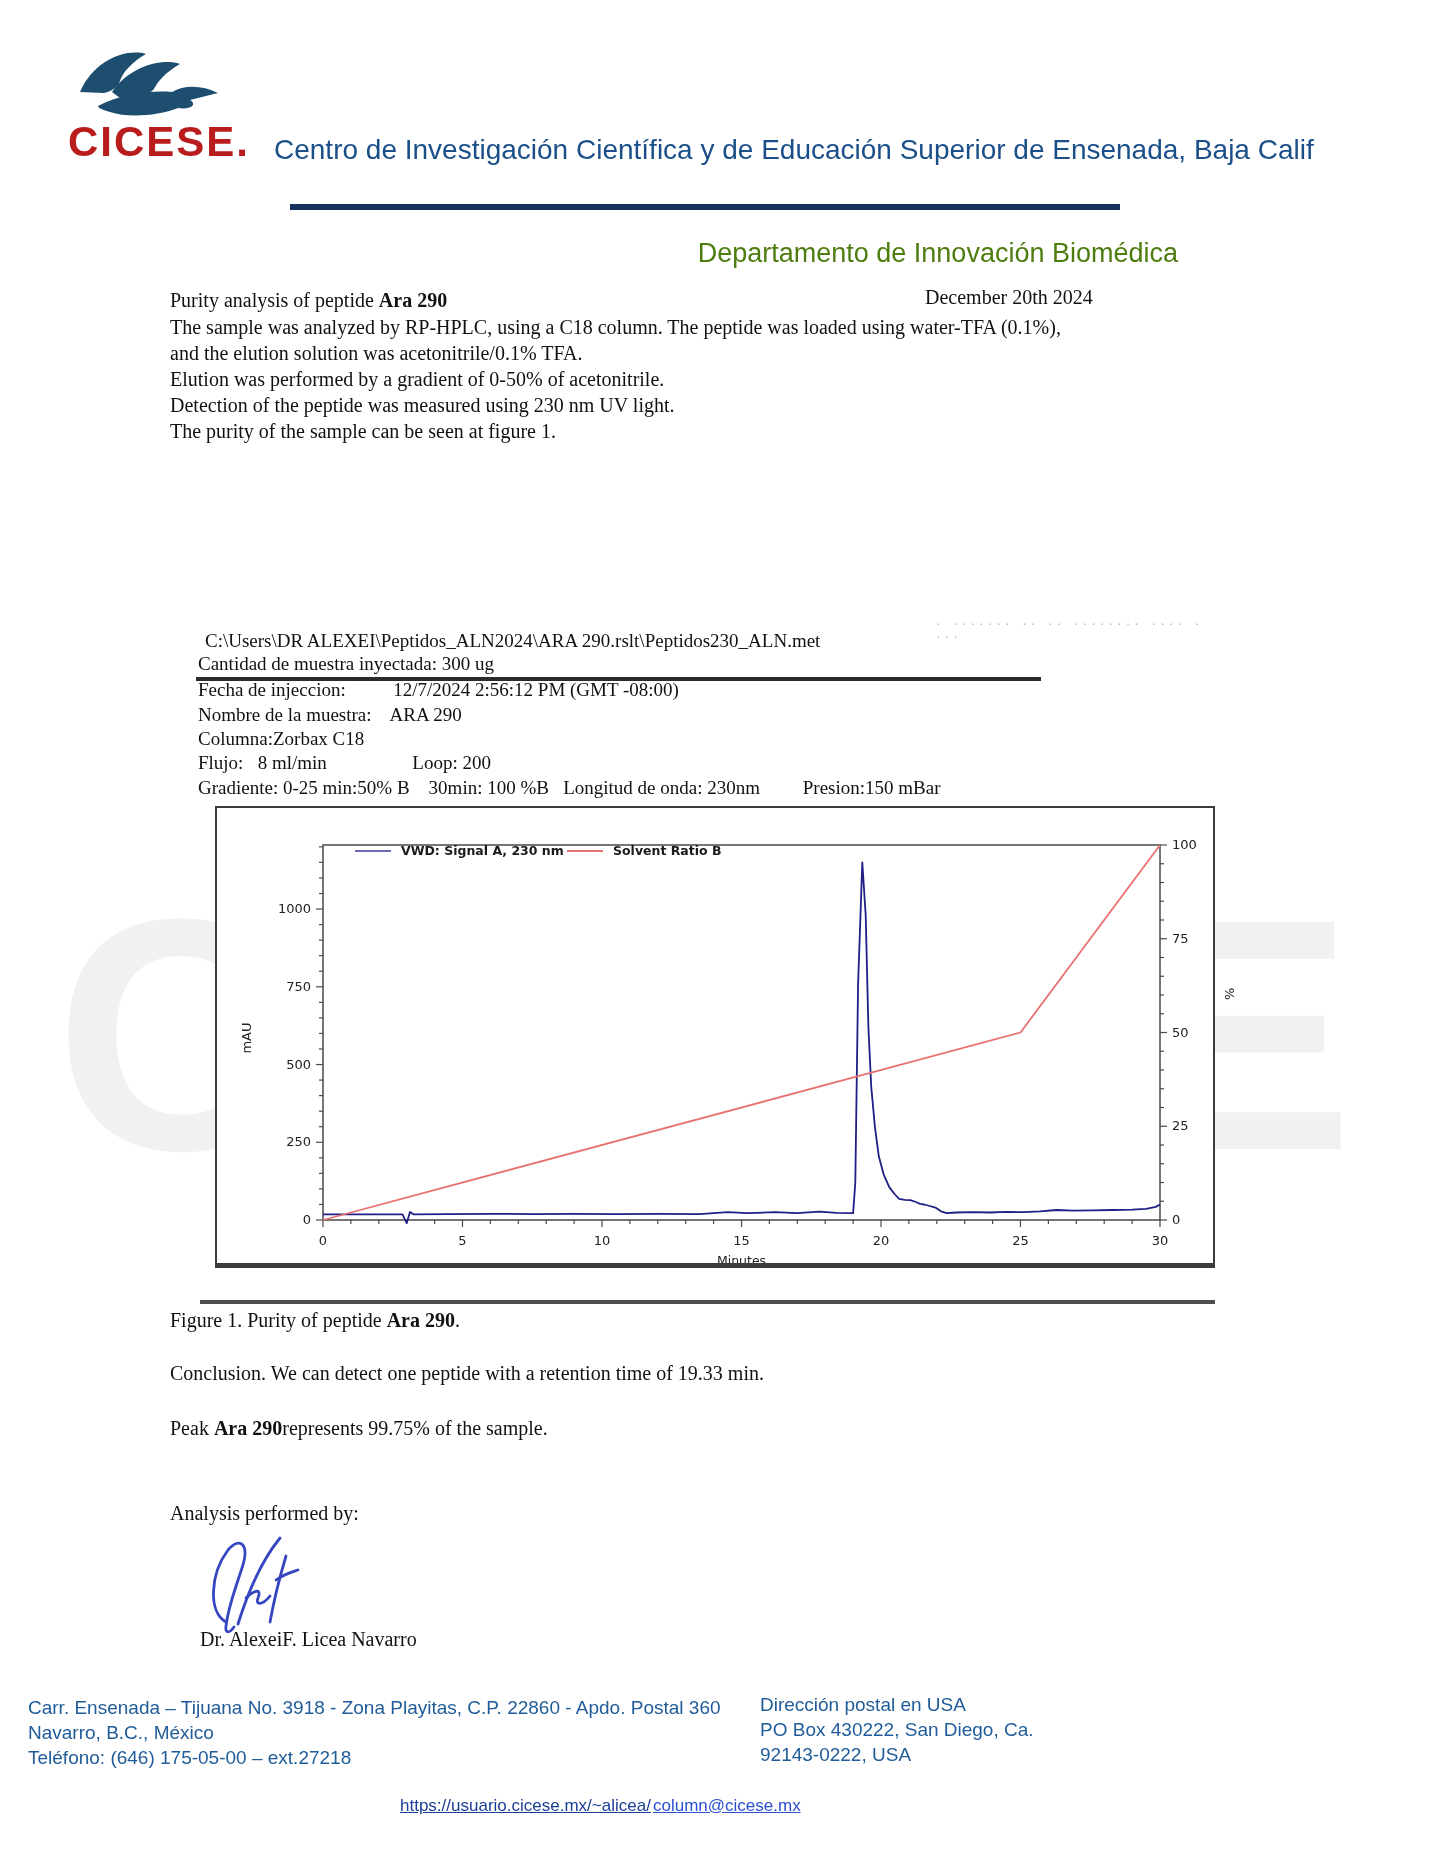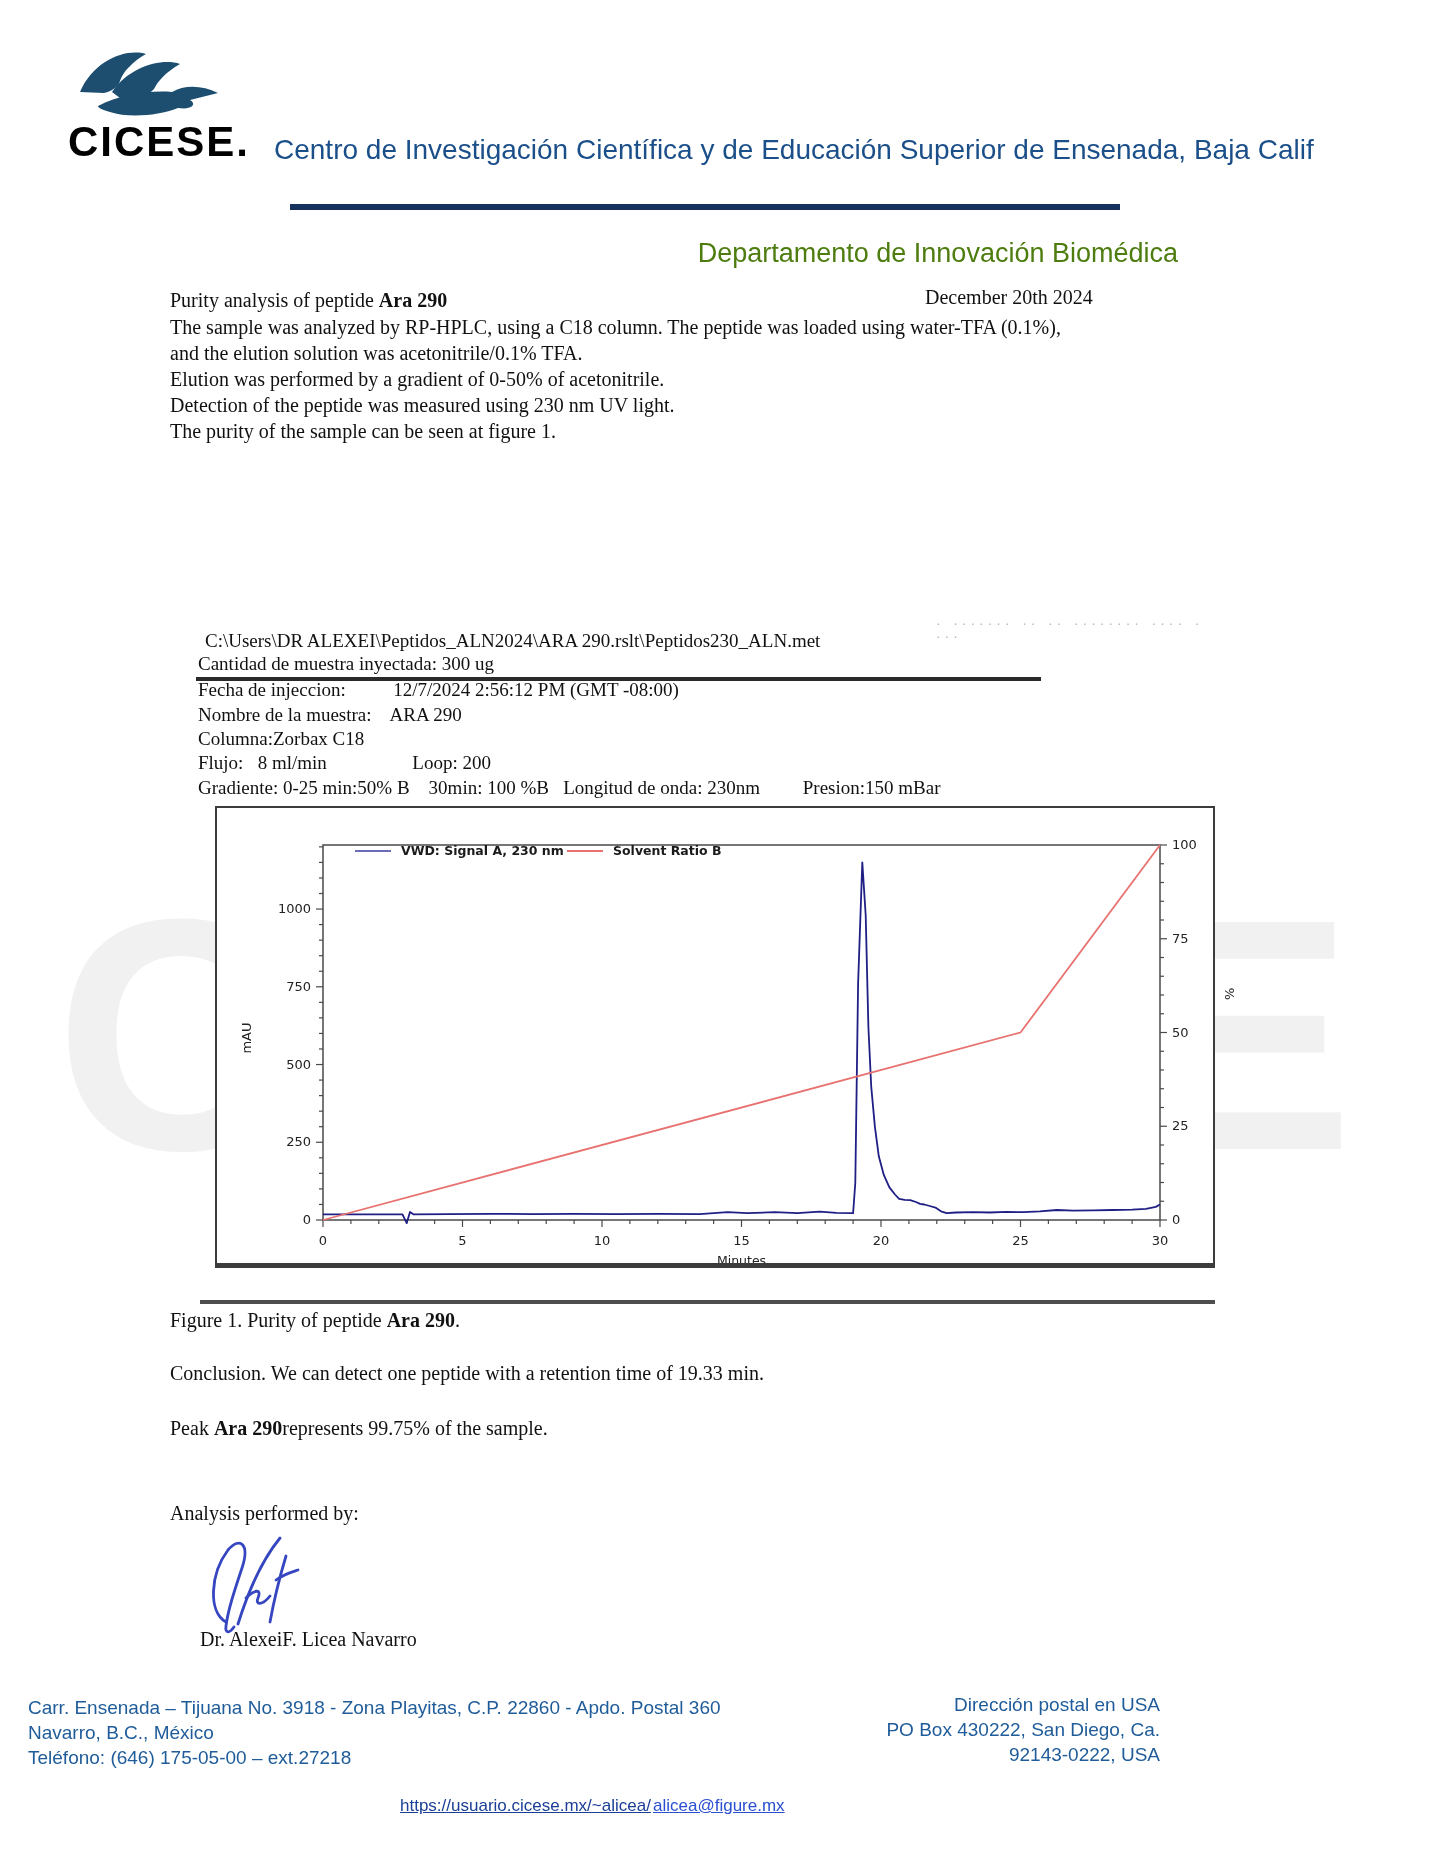--- a/index.html
+++ b/index.html
@@ -14,7 +14,7 @@
   
   #logo-svg{left:70px;top:48px;z-index:2;}
   #logo-word{left:68px;top:118px;font-family:"Liberation Sans",sans-serif;font-weight:bold;
-             font-size:42px;letter-spacing:2px;color:#000000;z-index:2;}
+             font-size:42px;letter-spacing:2px;color:#b91c1c;z-index:2;}
   #institution{left:274px;top:134px;font-size:28px;color:#1b4f8a;z-index:2;
                font-family:"Liberation Sans",sans-serif;white-space:nowrap;}
   #header-rule{left:290px;top:204px;width:830px;height:6px;background:#16325c;z-index:2;}

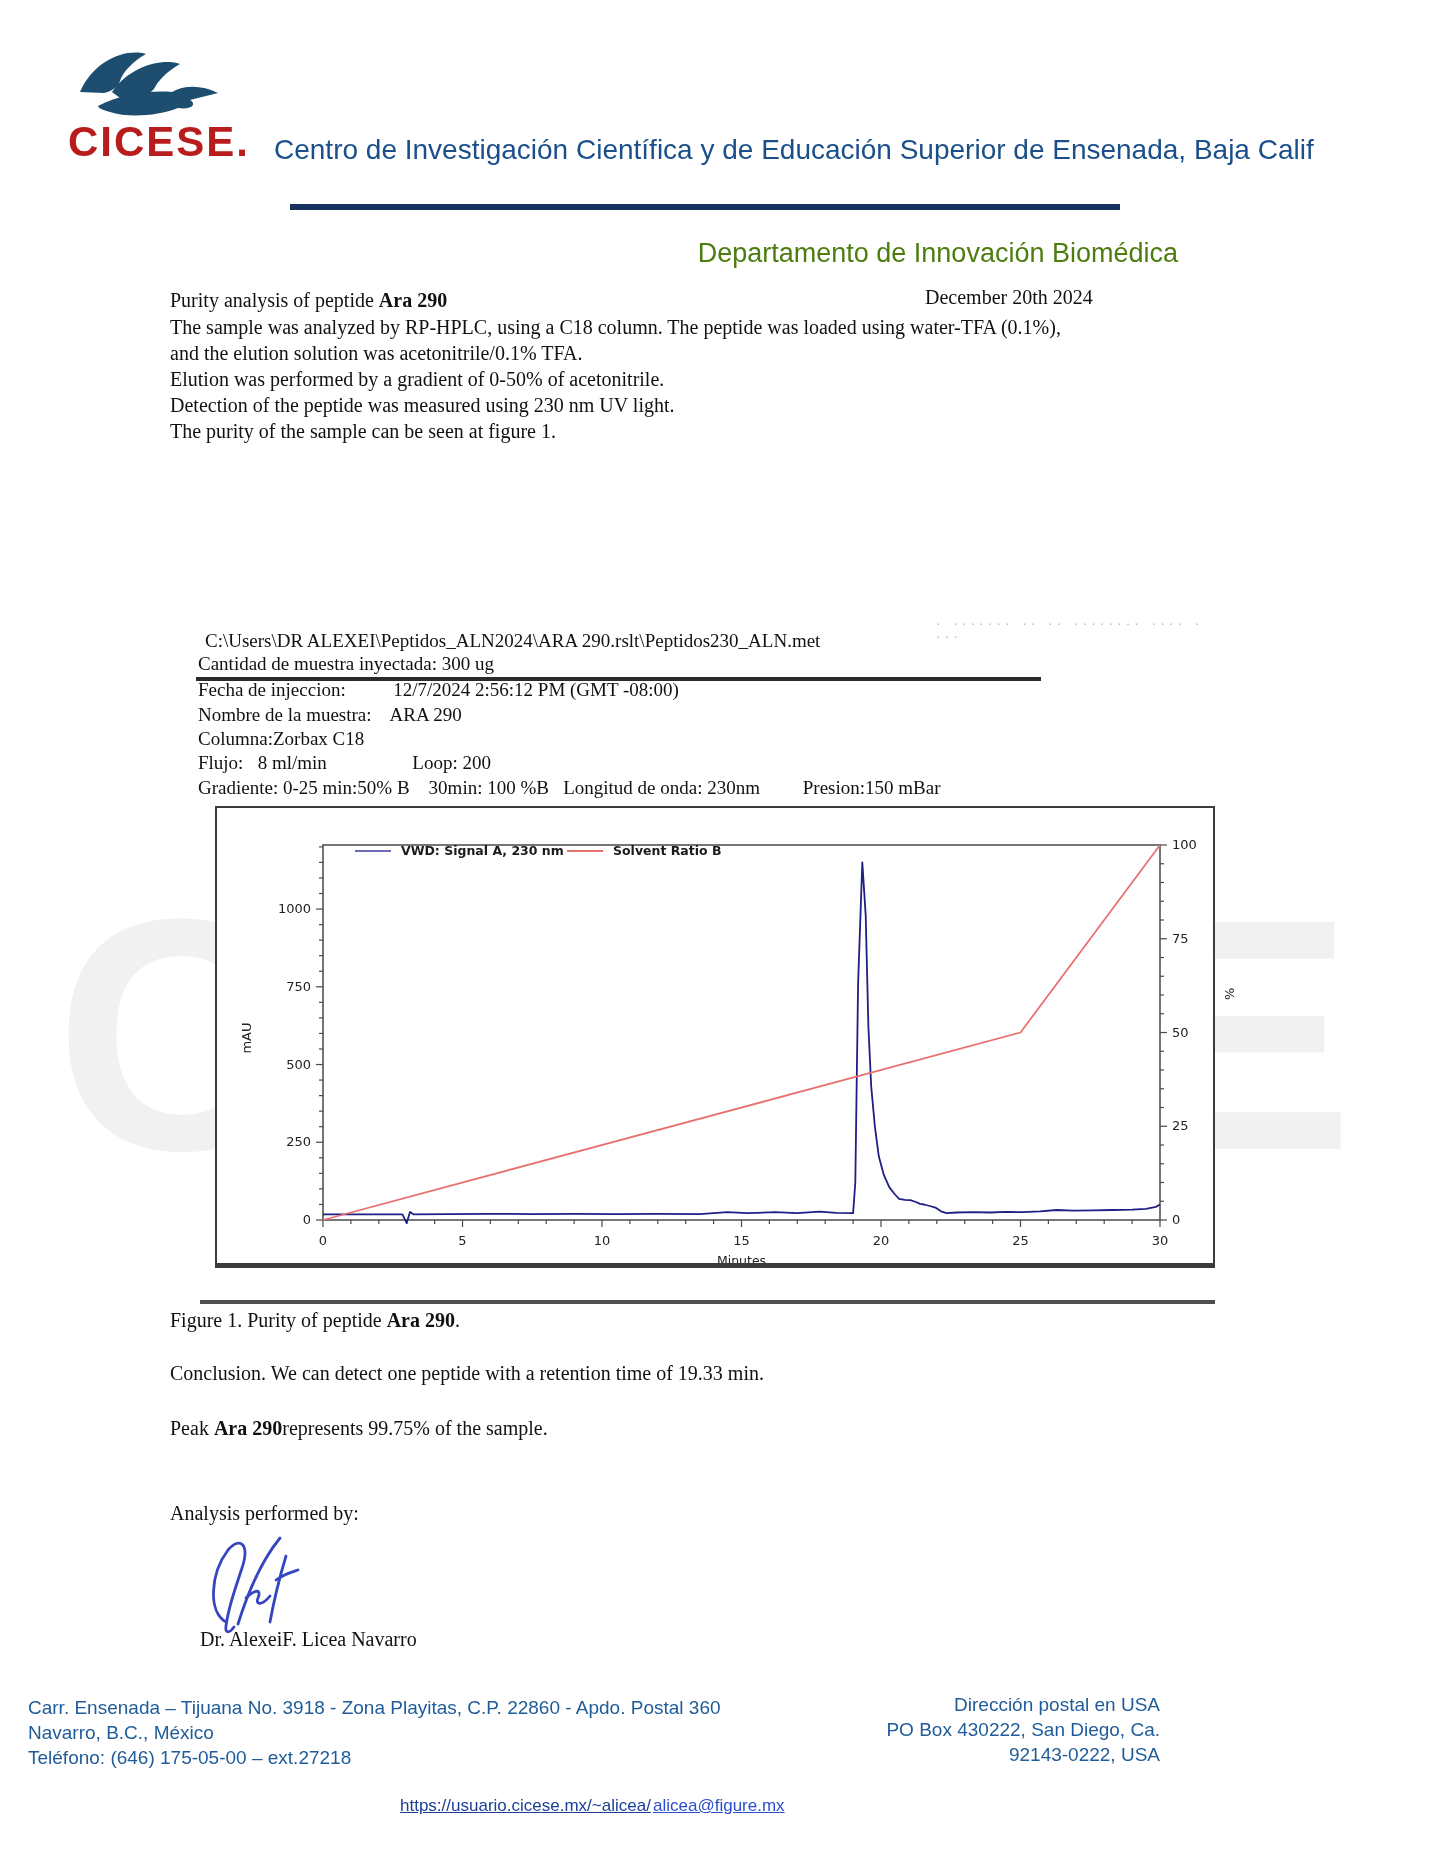--- a/index.html
+++ b/index.html
@@ -42,7 +42,7 @@
   .flink{font-family:"Liberation Sans",sans-serif;font-size:17px;text-decoration:underline;z-index:2;margin-top:35px;}
   #link-web{left:400px;top:1761px;color:#1b3f96;}
   #link-mail{left:653px;top:1761px;color:#2a4fd0;}
-  #footer-right{left:760px;top:1692px;width:400px;text-align:right;line-height:25px;}
+  #footer-right{left:760px;top:1692px;width:400px;text-align:left;line-height:25px;}
   a{cursor:pointer;}
 </style>
 </head>

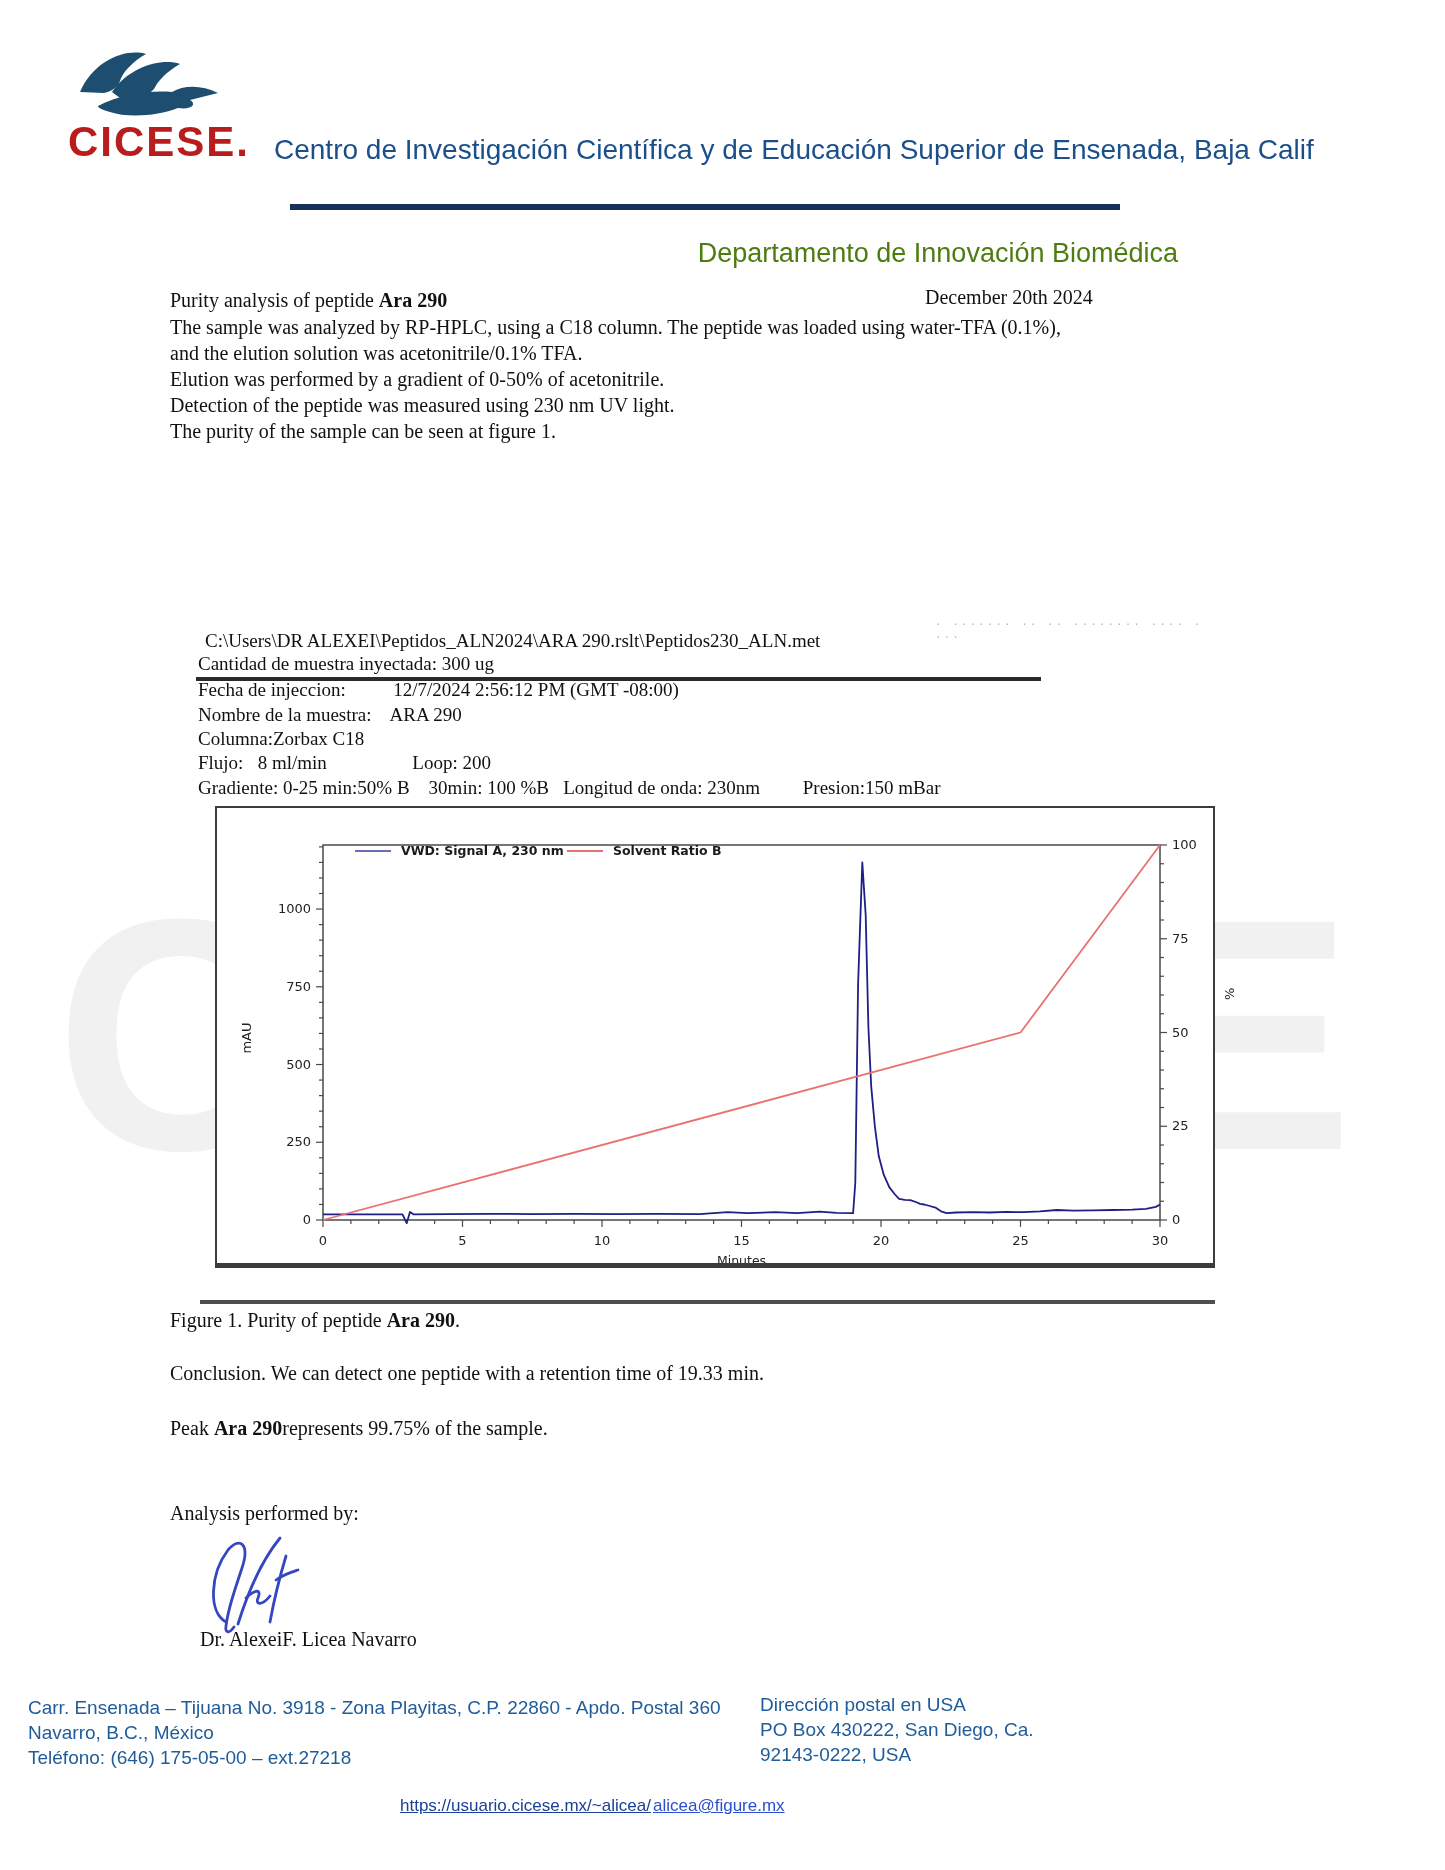--- a/index.html
+++ b/index.html
@@ -221,7 +221,7 @@
   </div>
 
   <a id="link-web" class="abs flink">https://usuario.cicese.mx/~alicea/</a>
-  <a id="link-mail" class="abs flink">alicea@figure.mx</a>
+  <a id="link-mail" class="abs flink">column@cicese.mx</a>
 
 </div>
 

